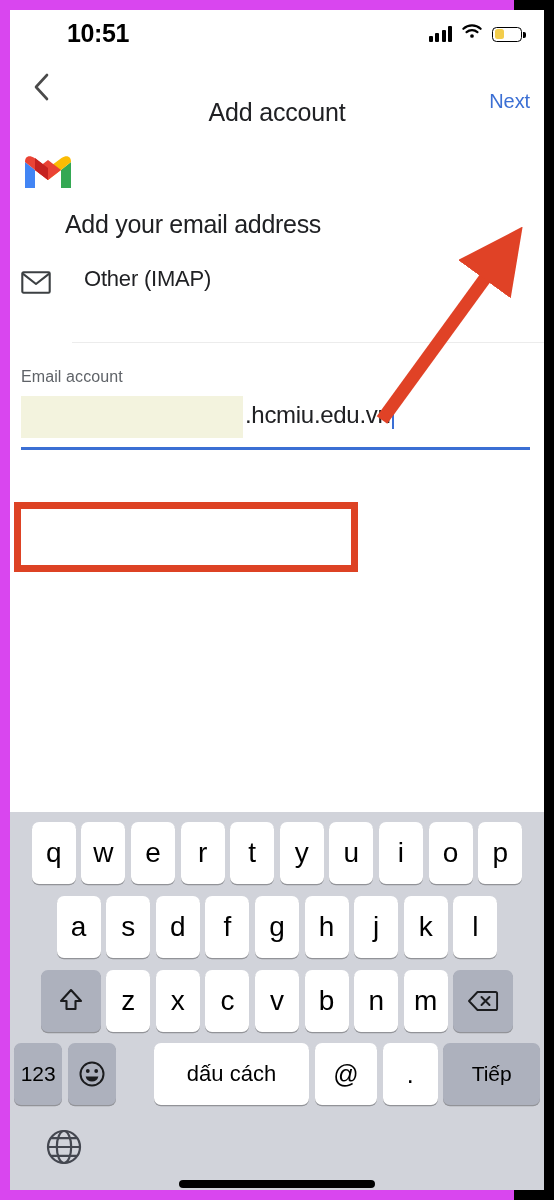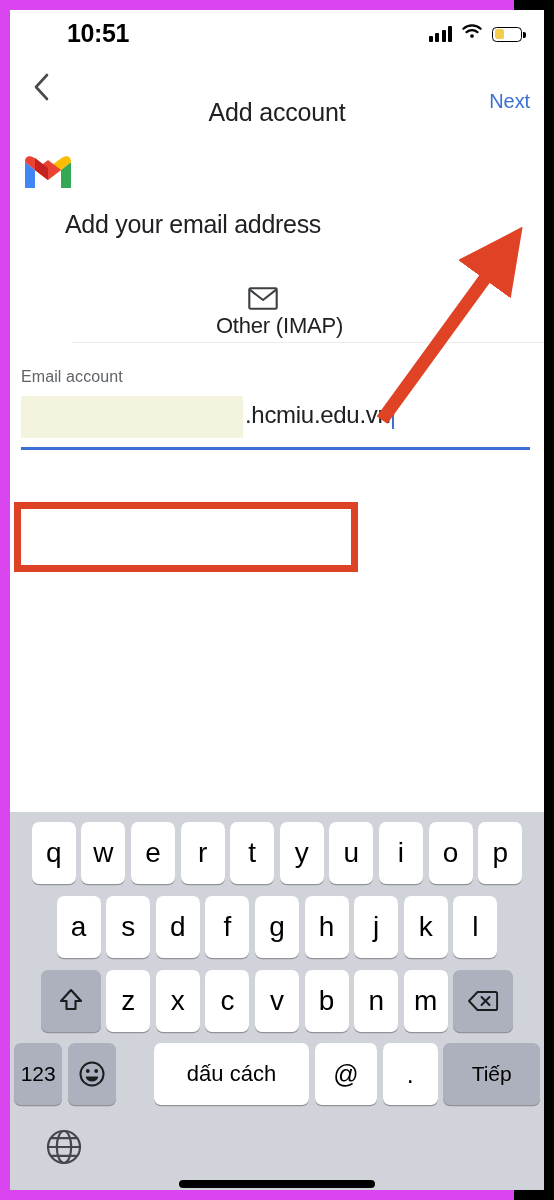--- a/index.html
+++ b/index.html
@@ -45,8 +45,8 @@
   .glogo{position:absolute;left:11px;top:28px;width:54px;height:42px;}
   .headline{position:absolute;left:11px;top:90px;font-size:25px;
             color:#202124;letter-spacing:-0.3px;margin-left:44px;}
-  .imap-row{position:absolute;left:11px;top:163px;width:500px;height:56px;
-            display:flex;align-items:center;flex-direction:column;}
+  .imap-row{position:absolute;left:11px;top:146px;width:500px;height:56px;
+            display:flex;}
   .imap-icon{width:46px;height:32px;display:flex;align-items:center;}
   .imap-icon svg{width:30px;height:23px;}
   .imap-label{font-size:22px;color:#202124;margin-left:17px;

